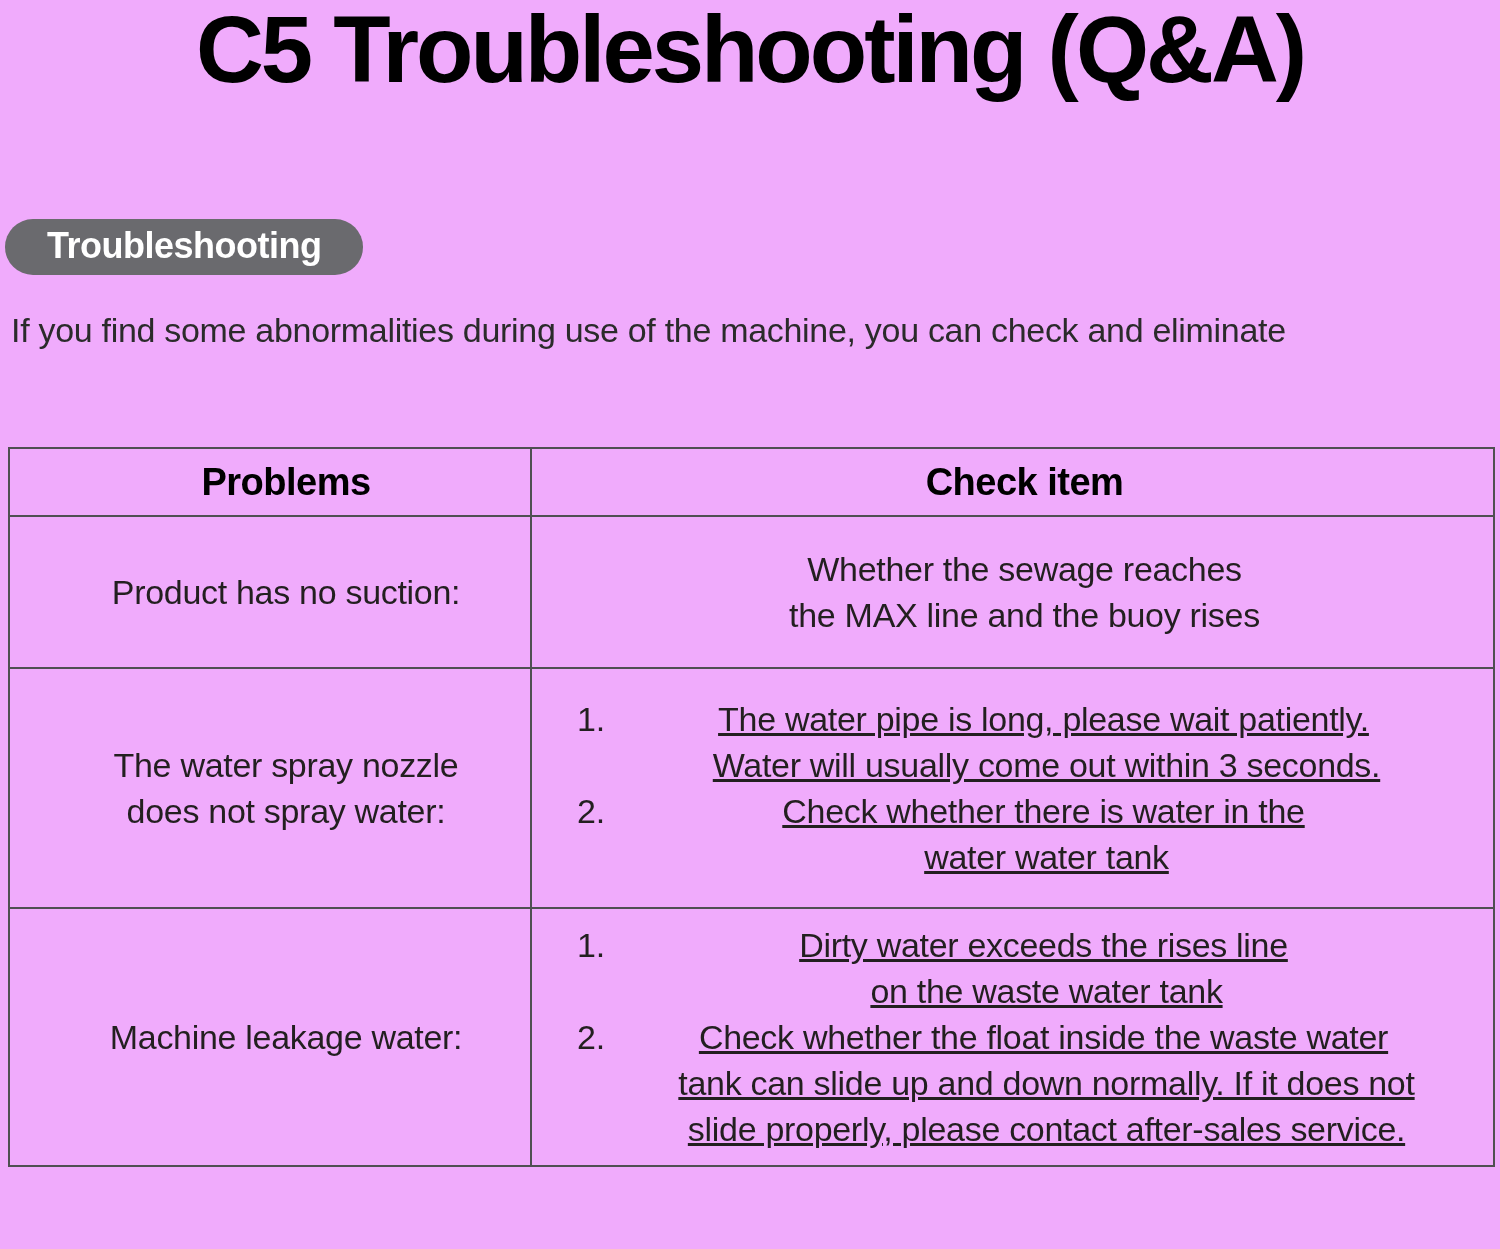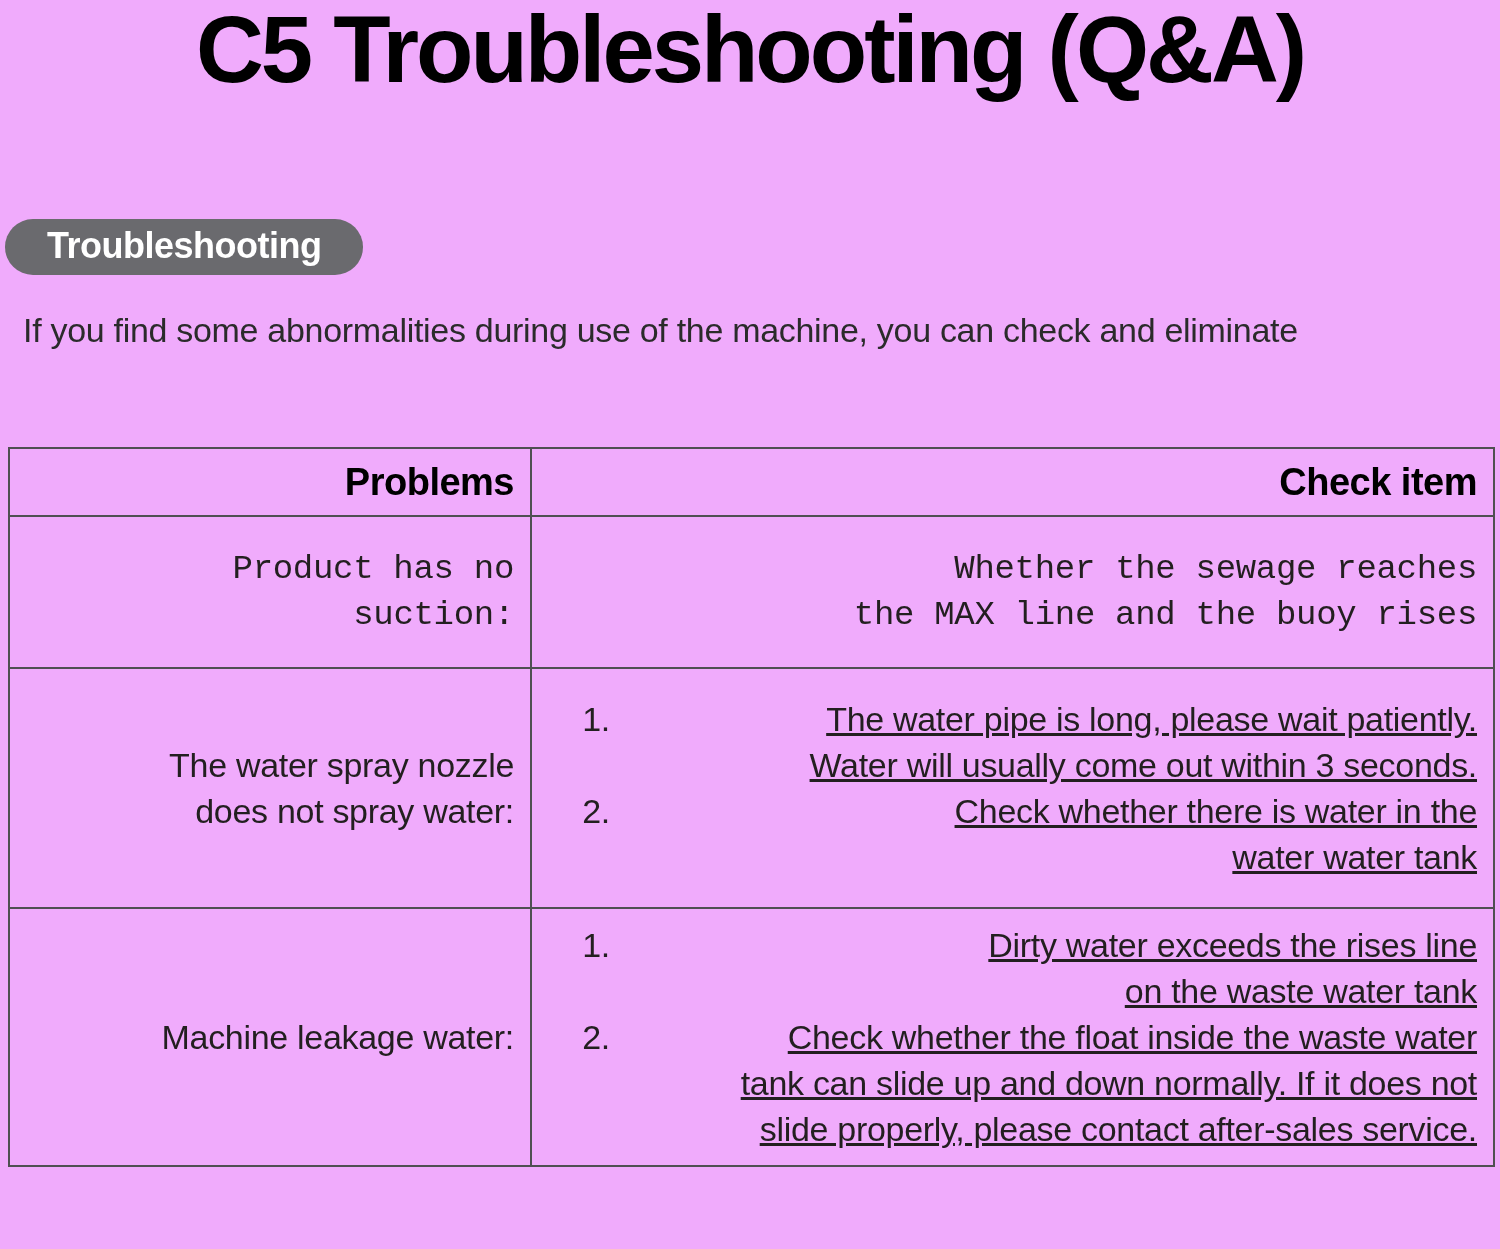--- a/index.html
+++ b/index.html
@@ -41,7 +41,7 @@
   }
 
   .intro{
-    position:absolute;top:302px;left:23px;right:5px;
+    position:absolute;top:302px;left:11px;right:5px;
     font-size:34px;line-height:57px;letter-spacing:-0.3px;
     color:#2b2b2b;
   }

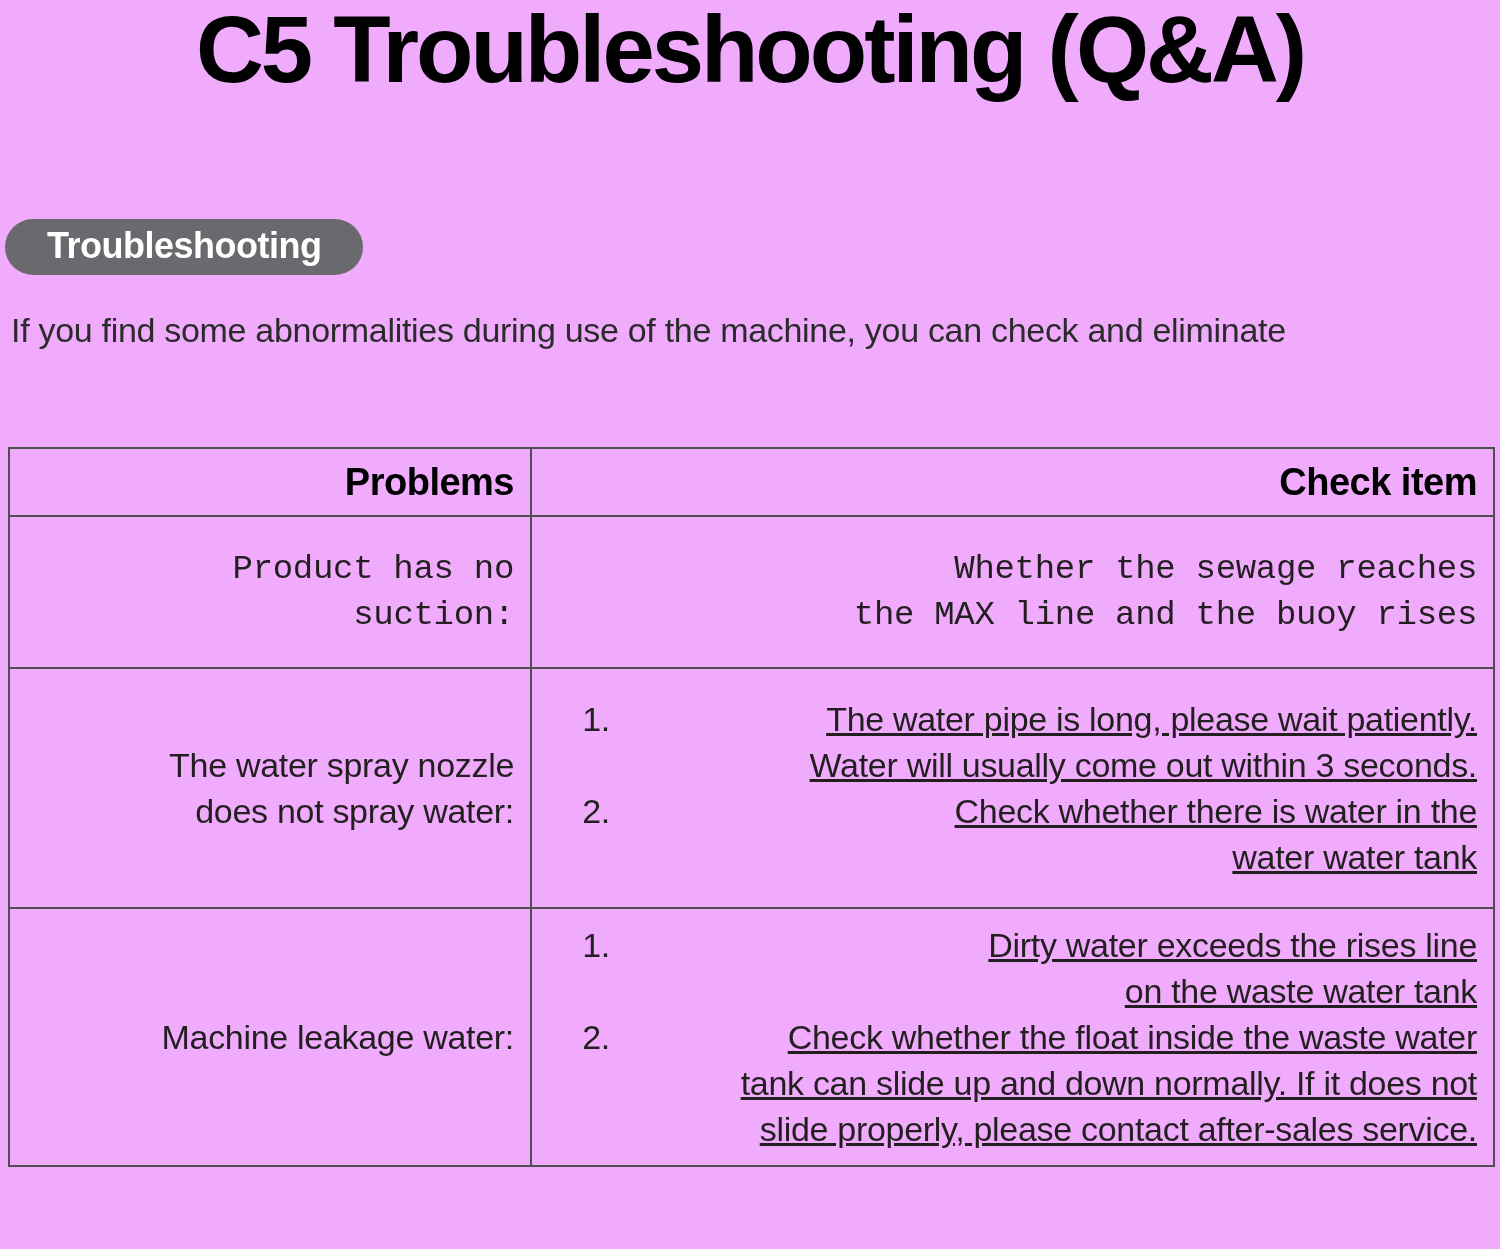--- a/index.html
+++ b/index.html
@@ -56,7 +56,7 @@
   table.ts th,table.ts td{
     border:2px solid var(--border);
     vertical-align:middle;
-    text-align:right;
+    text-align:center;
     font-size:34px;
     letter-spacing:-0.3px;
     color:var(--text);

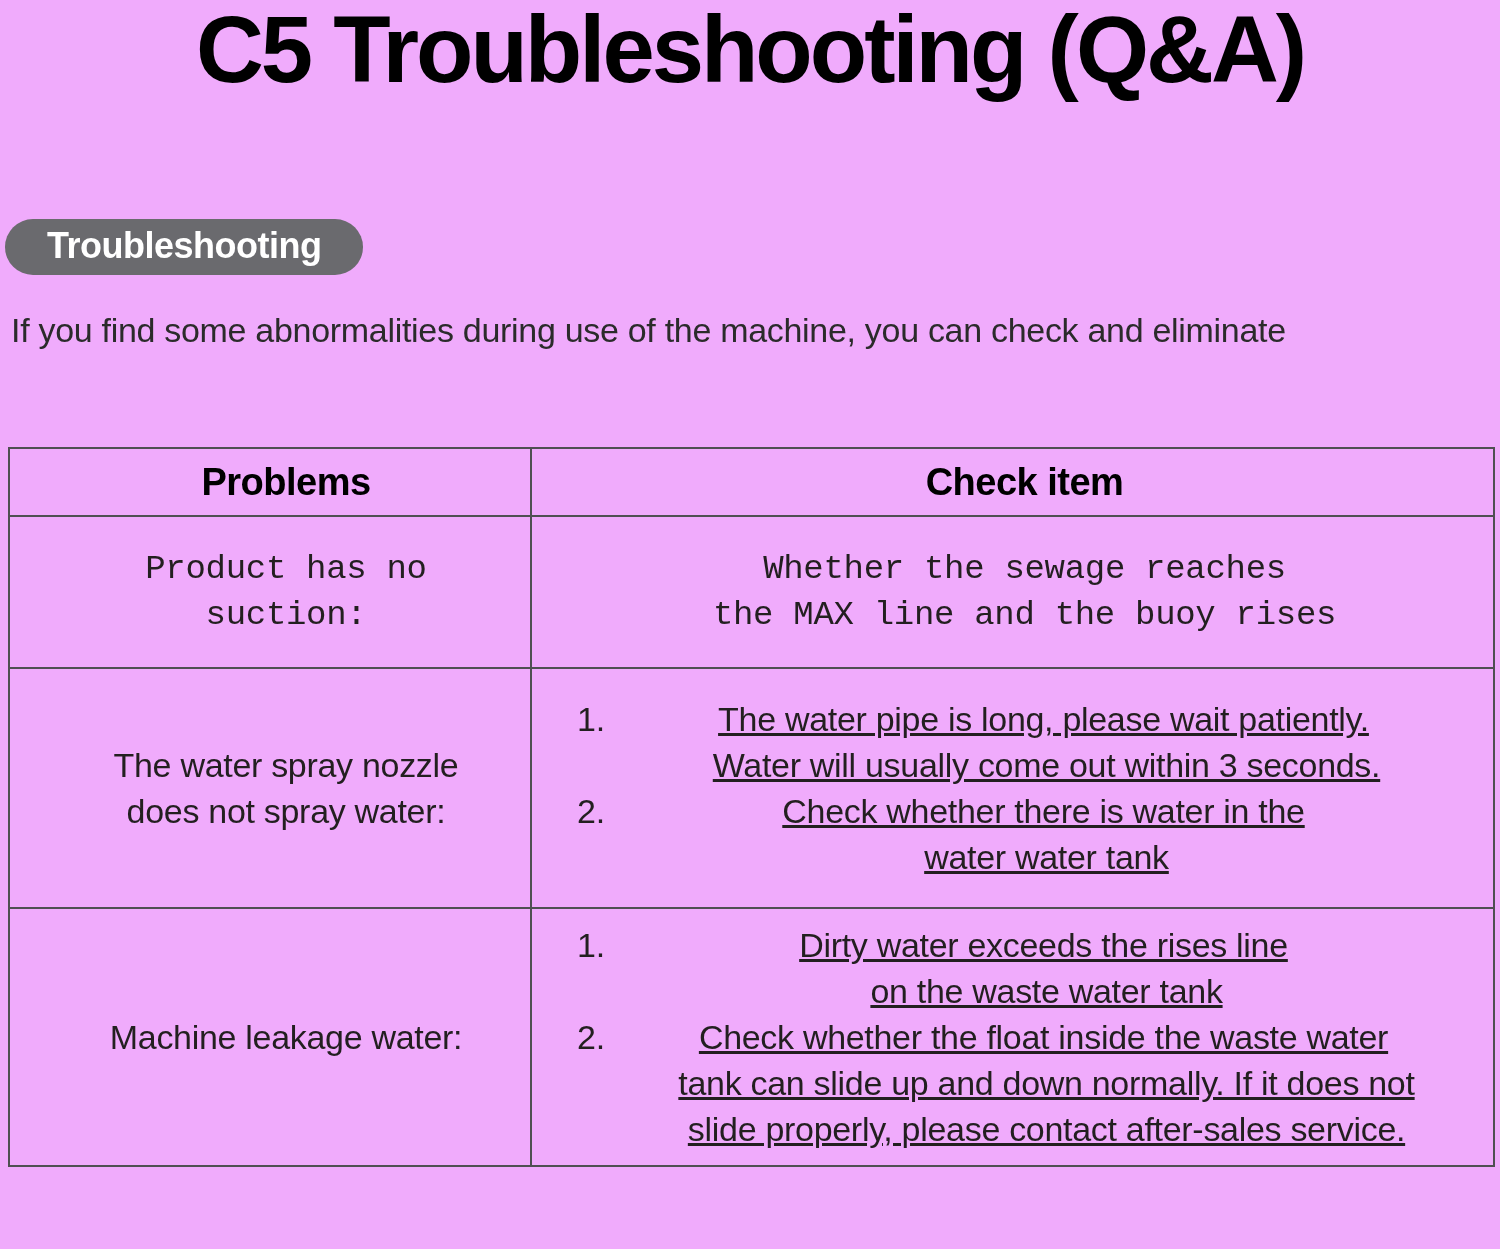--- a/index.html
+++ b/index.html
@@ -67,7 +67,7 @@
 
   tr.hdr{height:68px;}
   tr.r1{height:82px;}
-  tr.r2{height:152px;font-family:Liberation Mono, monospace;}
+  tr.r2{height:152px;}
   tr.r3{height:240px;}
   tr.r4{height:258px;}
 

